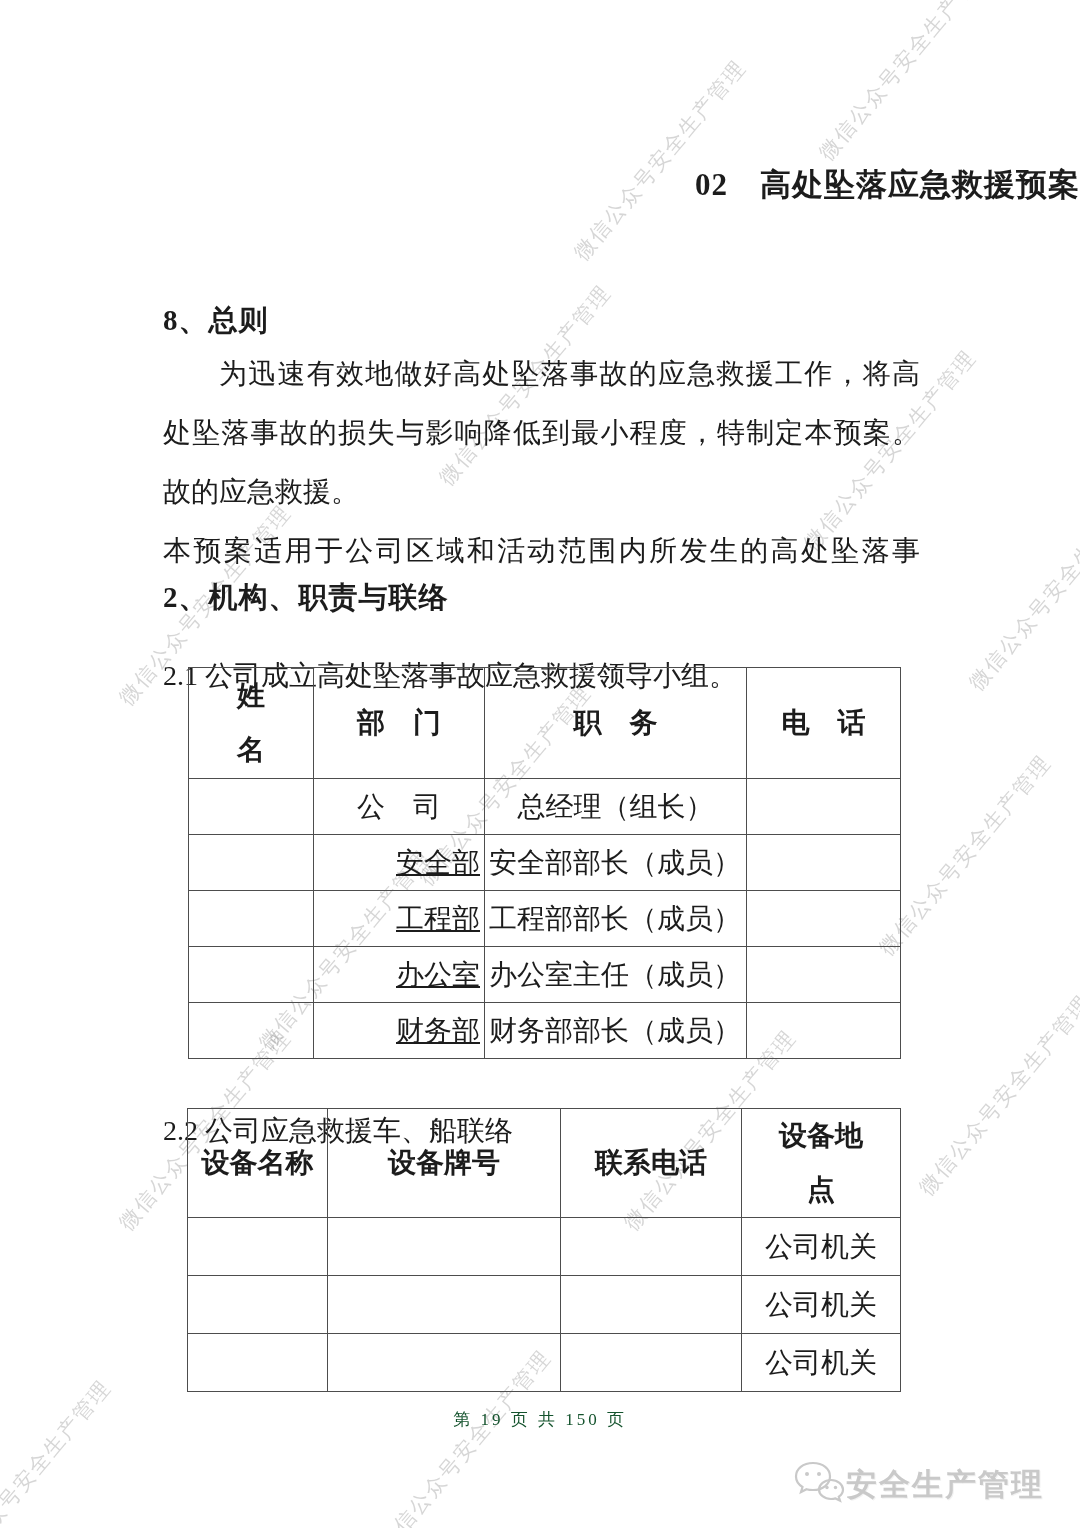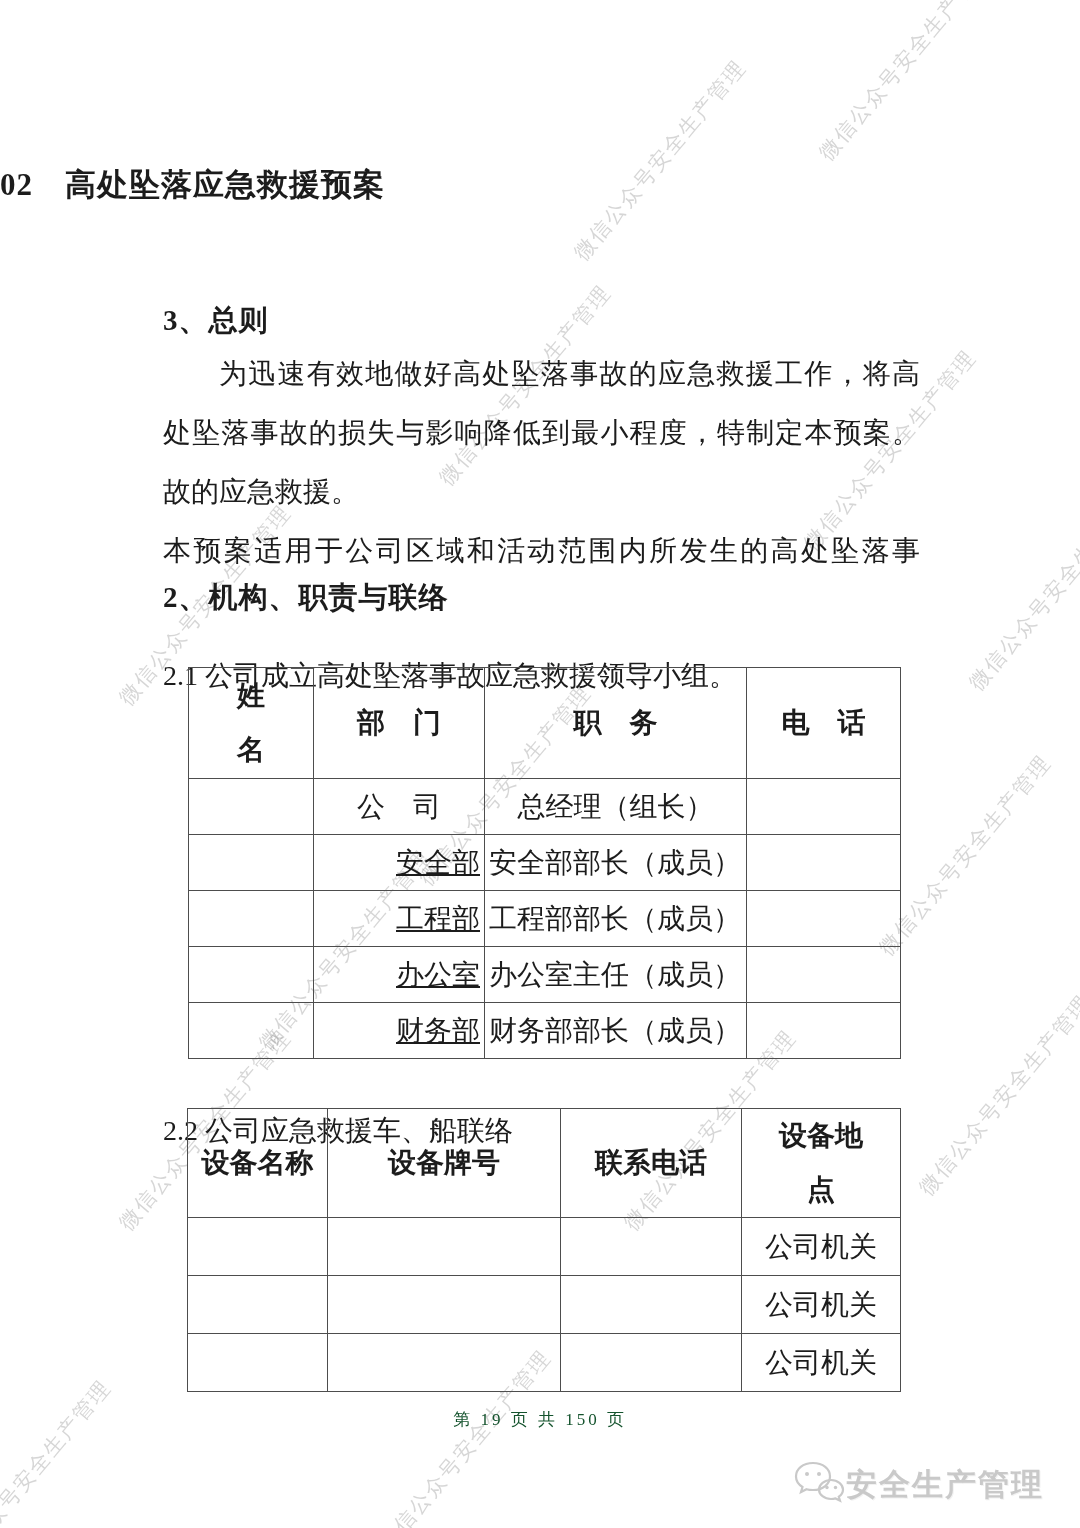--- a/index.html
+++ b/index.html
@@ -25,7 +25,7 @@
   .content{position:absolute;inset:0;z-index:2;}
   .doc-title{
     position:absolute;left:0;top:164px;width:100%;
-    text-align:left;font-size:31px;font-weight:700;letter-spacing:1px;
+    text-align:right;font-size:31px;font-weight:700;letter-spacing:1px;
   }
   .h-sec{
     position:absolute;left:163px;

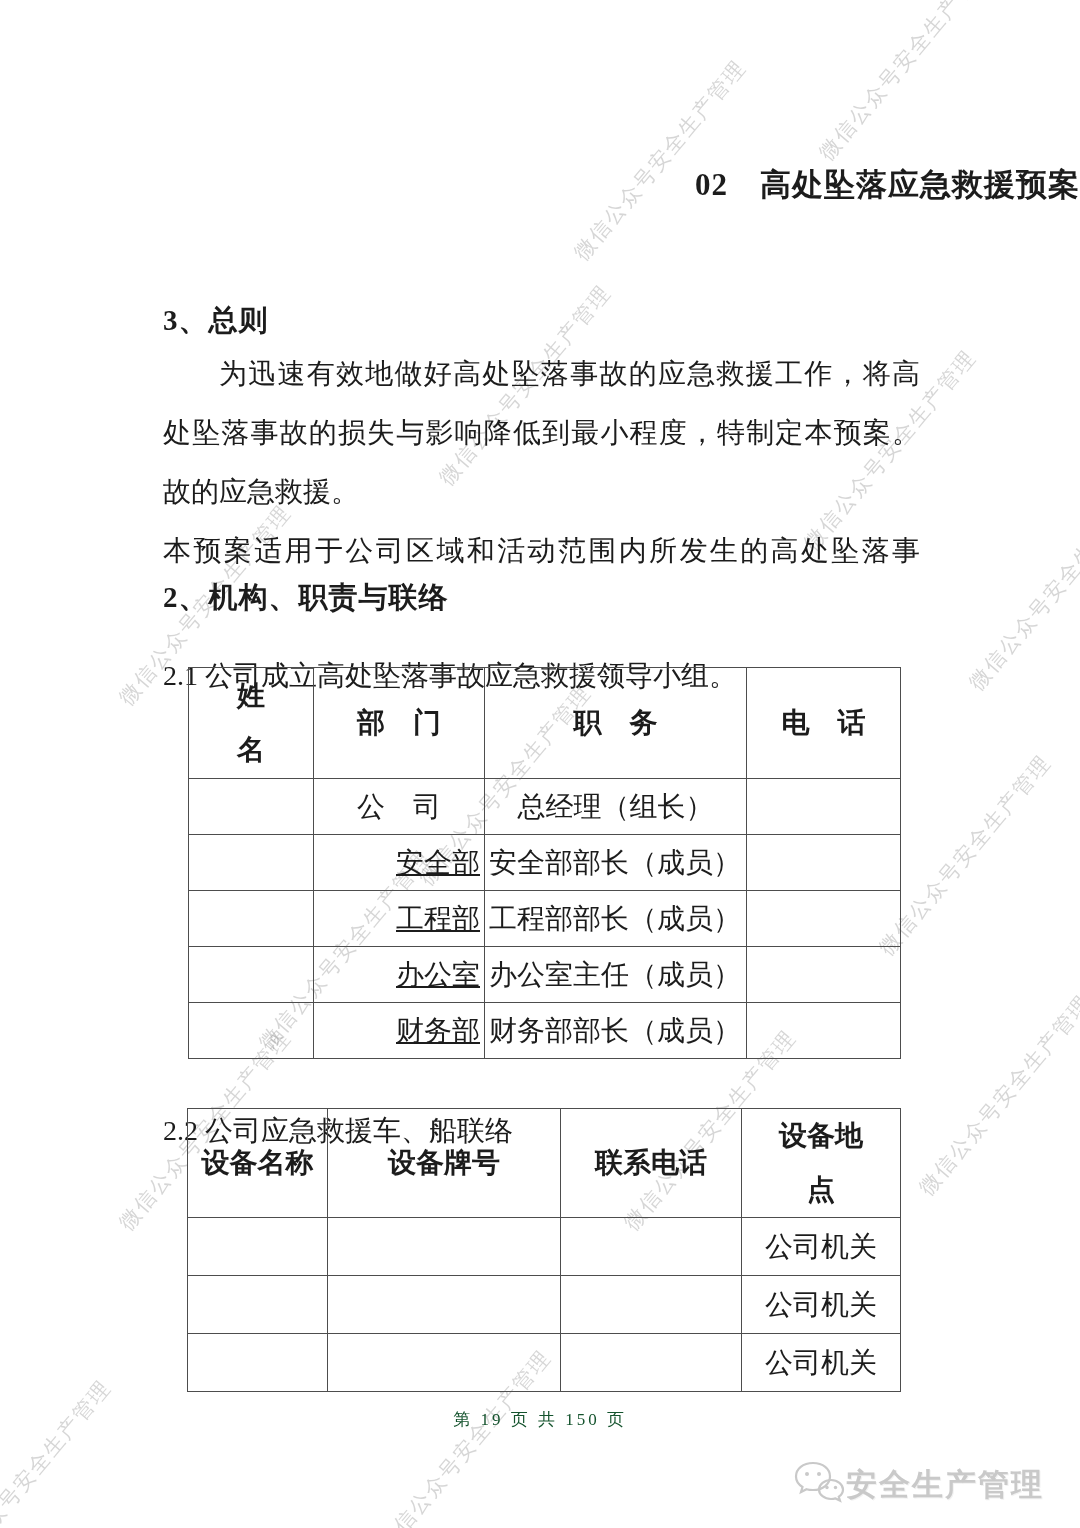--- a/index.html
+++ b/index.html
@@ -115,7 +115,7 @@
 
     <div class="doc-title">02　高处坠落应急救援预案</div>
 
-    <div class="h-sec h1-pos">3、总则</div>
+    <div class="h-sec h1-pos">8、总则</div>
 
     <div class="para">
       <div class="pline first">为迅速有效地做好高处坠落事故的应急救援工作，将高</div>

